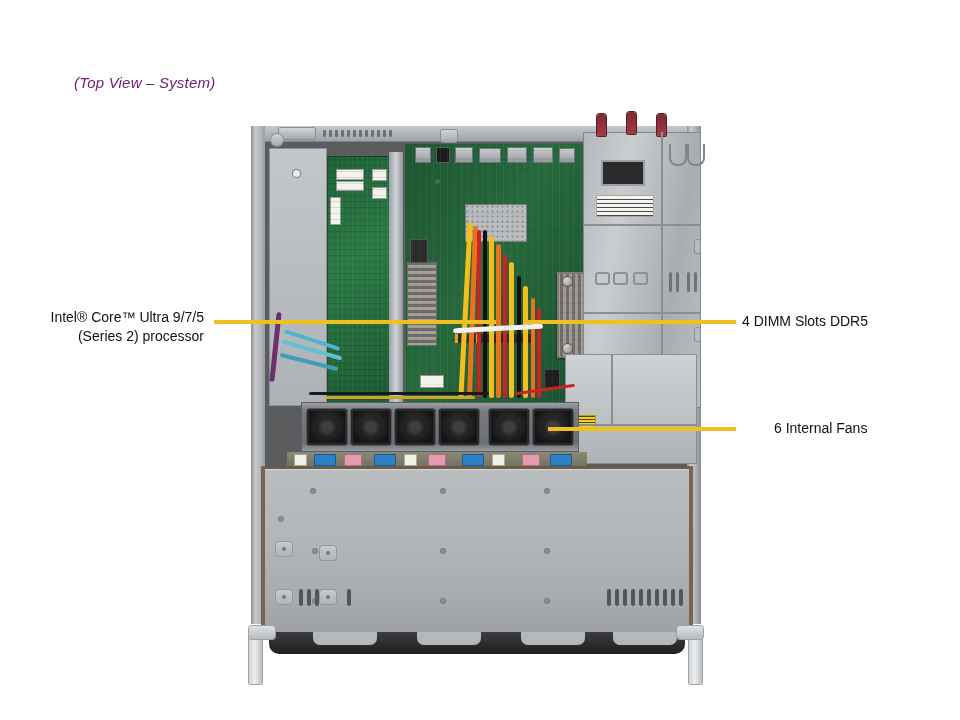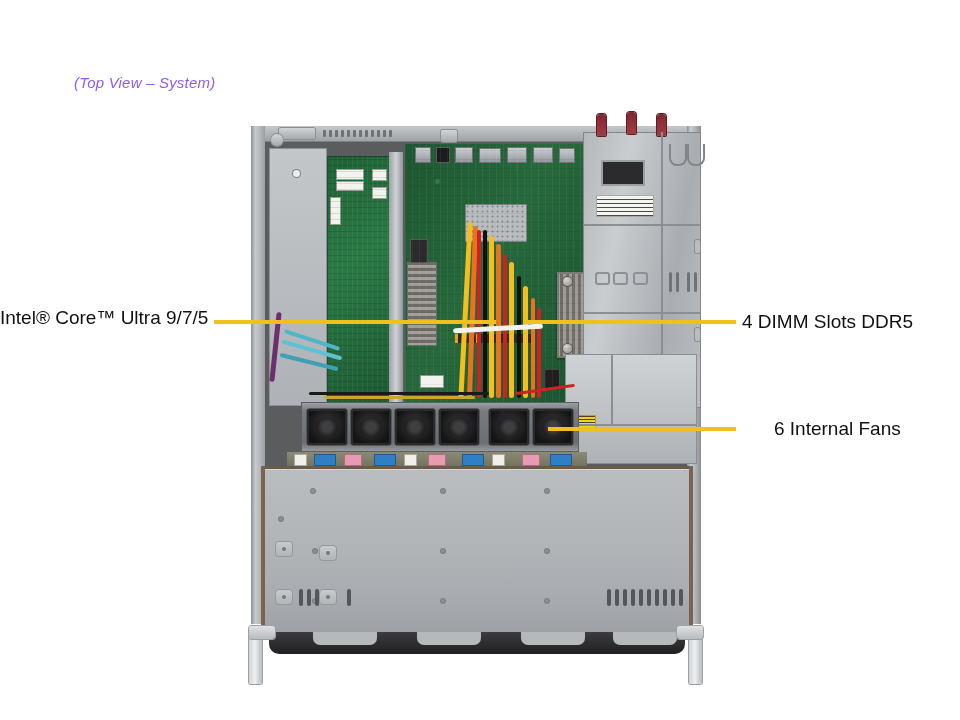--- a/index.html
+++ b/index.html
@@ -16,7 +16,7 @@
   
   .caption{
     position:absolute;left:74px;top:74px;
-    font-size:15px;font-style:italic;color:#8b5cf6;
+    font-size:15px;font-style:italic;color:#701a75;
     letter-spacing:.2px;white-space:nowrap;
   }
 

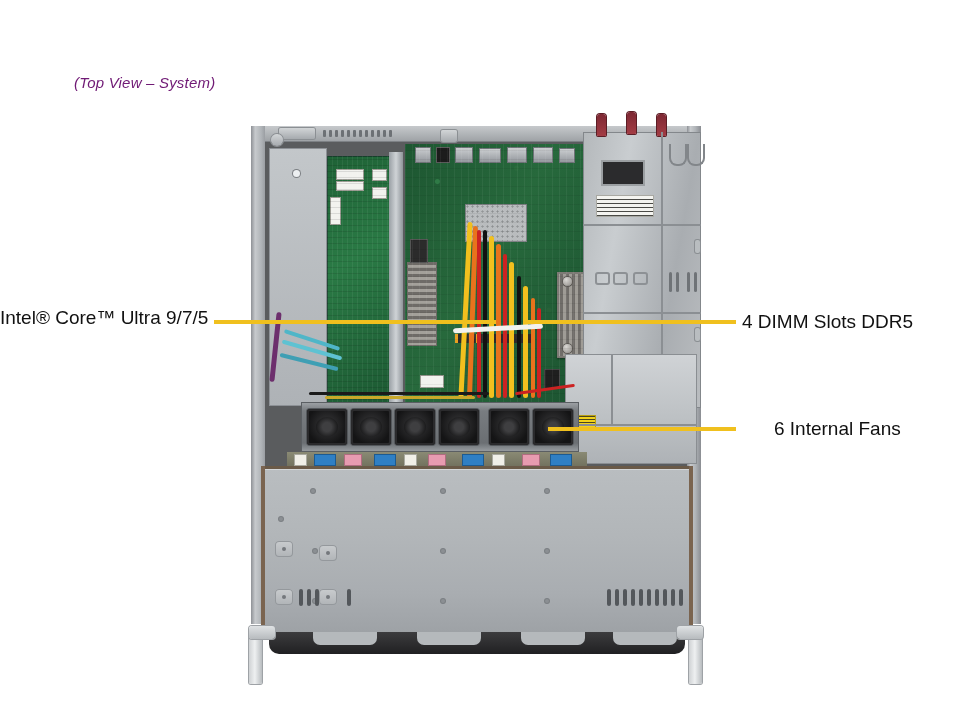--- a/index.html
+++ b/index.html
@@ -21,7 +21,7 @@
   }
 
   
-  .callout{position:absolute;font-size:19px;color:#111;line-height:19px;white-space:nowrap;}
+  .callout{position:absolute;font-size:14px;color:#111;line-height:19px;white-space:nowrap;}
   .callout.left{text-align:right;}
   .callout.right{text-align:left;}
 

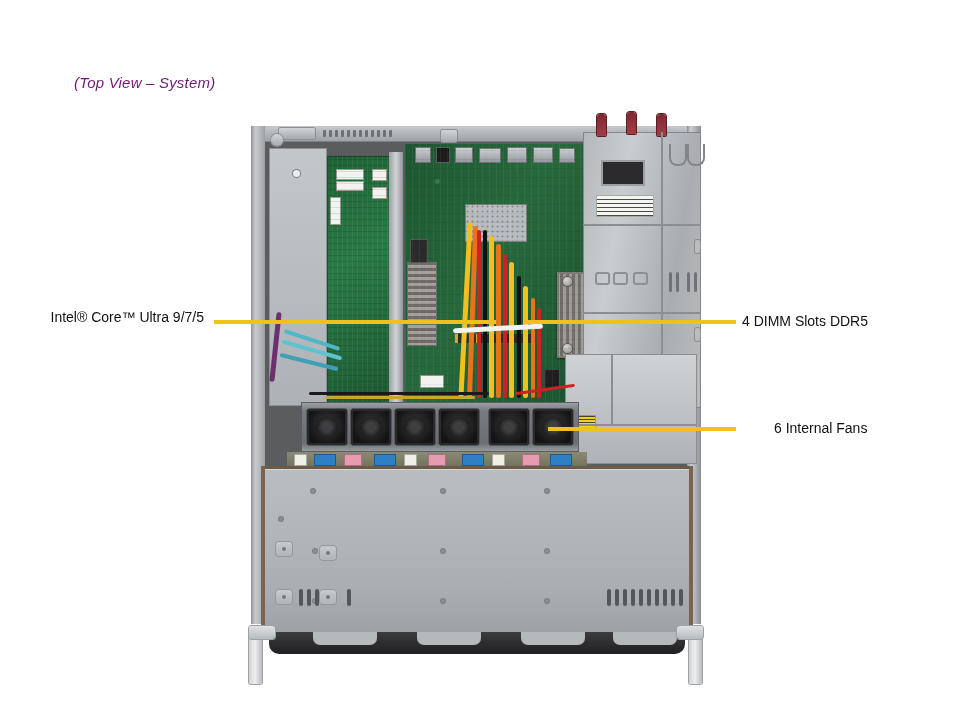--- a/index.html
+++ b/index.html
@@ -444,6 +444,7 @@
 
   <div class="callout left" style="left:0px;top:308px;width:204px;">
     <div>Intel® Core™ Ultra 9/7/5</div>
+    <div>(Series 2) processor</div>
   </div>
 
   <div class="callout right" style="left:742px;top:312px;">

